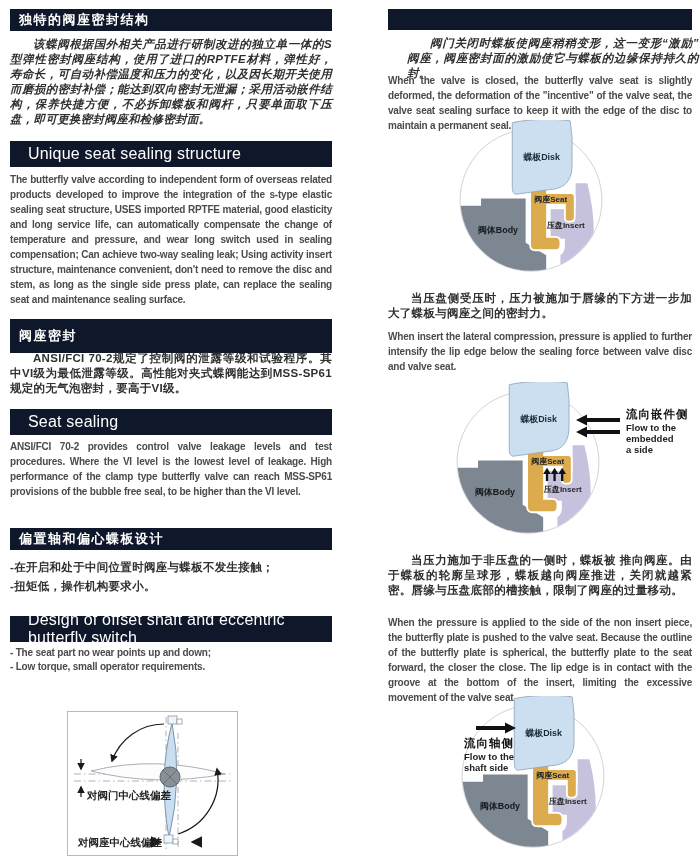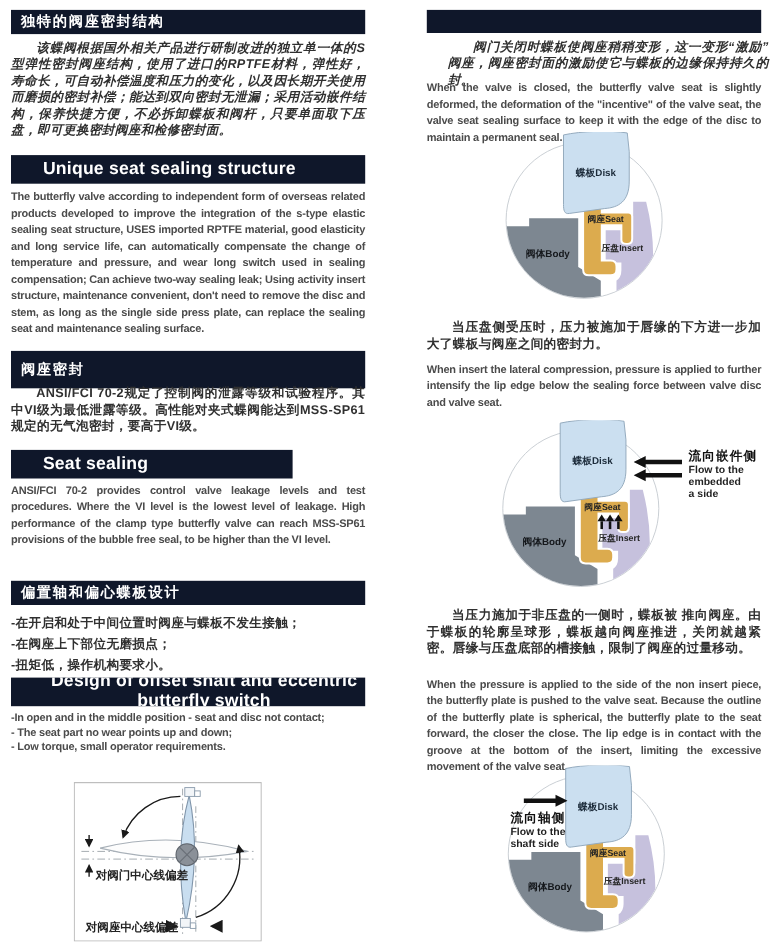--- a/index.html
+++ b/index.html
@@ -12,7 +12,7 @@
   
   .bar{background:#0f172a;color:#fff;display:flex;align-items:center;overflow:hidden;}
   .bar-zh{font-size:13px;font-weight:700;letter-spacing:1.5px;padding-left:9px;}
-  .bar-en{font-size:16px;font-weight:700;letter-spacing:.2px;padding-left:29px;text-align:center;}
+  .bar-en{font-size:16px;font-weight:400;letter-spacing:.2px;padding-left:18px;}
   
   .p-zh{font-size:11.5px;line-height:15px;color:#303030;font-weight:600;
         text-align:justify;text-indent:2em;letter-spacing:.3px;}

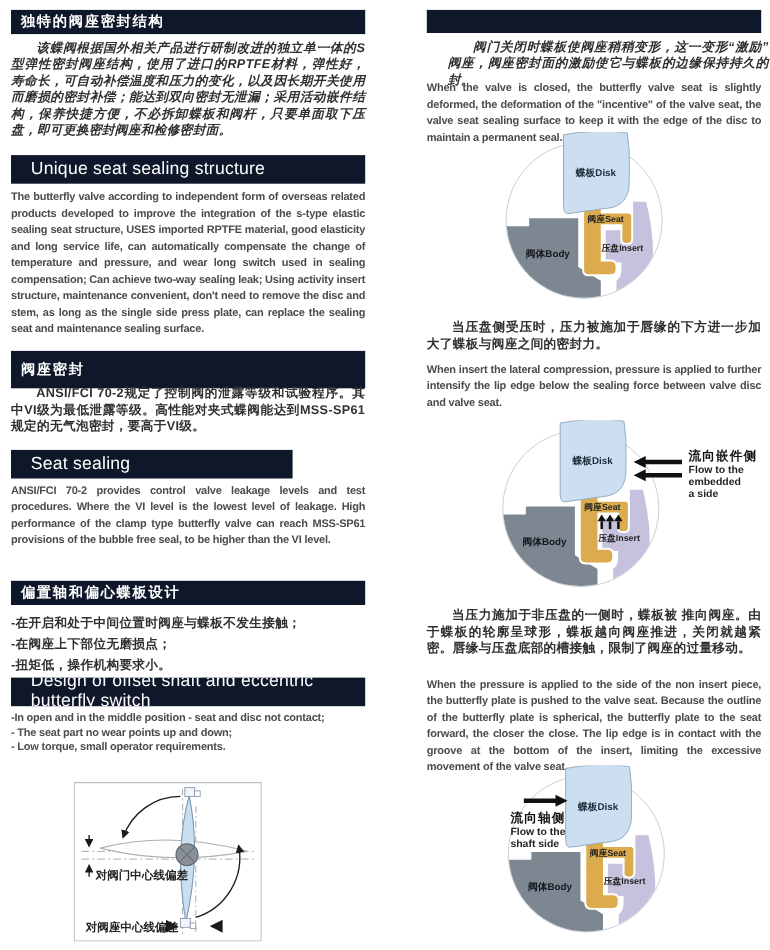--- a/index.html
+++ b/index.html
@@ -40,7 +40,7 @@
 
 <div class="abs p-zh" style="left:10px;top:351px;width:322px;">ANSI/FCI 70-2规定了控制阀的泄露等级和试验程序。其中VI级为最低泄露等级。高性能对夹式蝶阀能达到MSS-SP61规定的无气泡密封，要高于VI级。</div>
 
-<div class="abs bar bar-en" style="left:10px;top:409px;width:256px;height:26px;">Seat sealing</div>
+<div class="abs bar bar-en" style="left:10px;top:409px;width:322px;height:26px;">Seat sealing</div>
 
 <div class="abs p-en" style="left:10px;top:439px;width:322px;">ANSI/FCI 70-2 provides control valve leakage levels and test procedures. Where the VI level is the lowest level of leakage. High performance of the clamp type butterfly valve can reach MSS-SP61 provisions of the bubble free seal, to be higher than the VI level.</div>
 

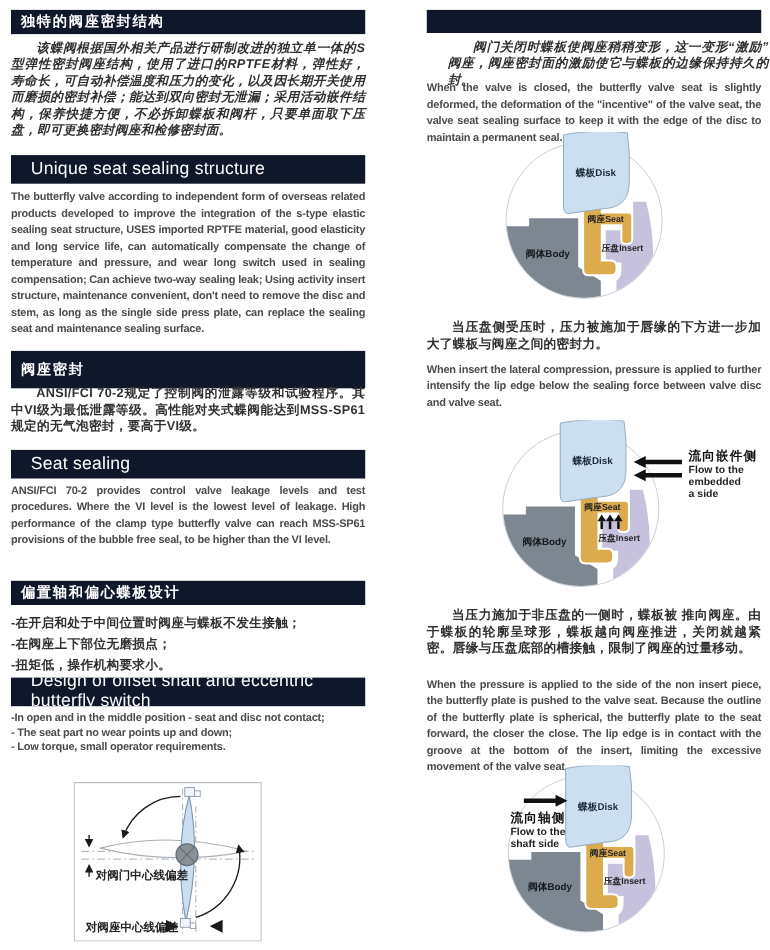--- a/index.html
+++ b/index.html
@@ -48,7 +48,6 @@
 
 <div class="abs" style="left:10px;top:558px;width:322px;">
   <div class="li-zh">-在开启和处于中间位置时阀座与蝶板不发生接触；</div>
-  <div class="li-zh">-在阀座上下部位无磨损点；</div>
   <div class="li-zh">-扭矩低，操作机构要求小。</div>
 </div>
 

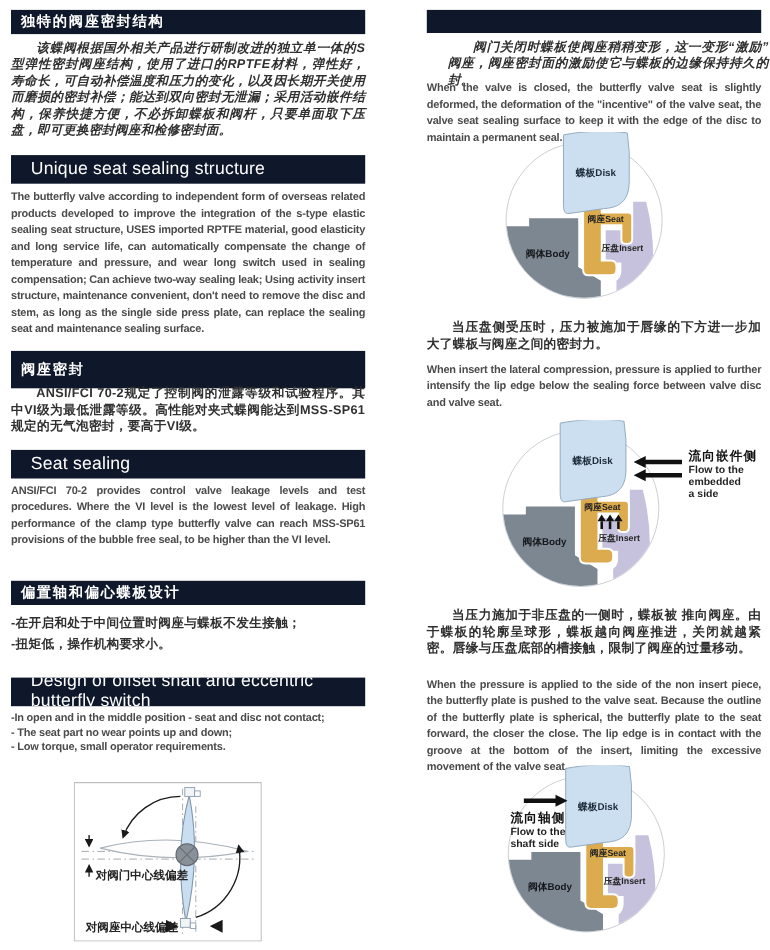--- a/index.html
+++ b/index.html
@@ -54,7 +54,6 @@
 <div class="abs bar bar-en" style="left:10px;top:616px;width:322px;height:26px;">Design of offset shaft and eccentric butterfly switch</div>
 
 <div class="abs" style="left:10px;top:646px;width:322px;">
-  <div class="li-en">-In open and in the middle position - seat and disc not contact;</div>
   <div class="li-en">- The seat part no wear points up and down;</div>
   <div class="li-en">- Low torque, small operator requirements.</div>
 </div>

